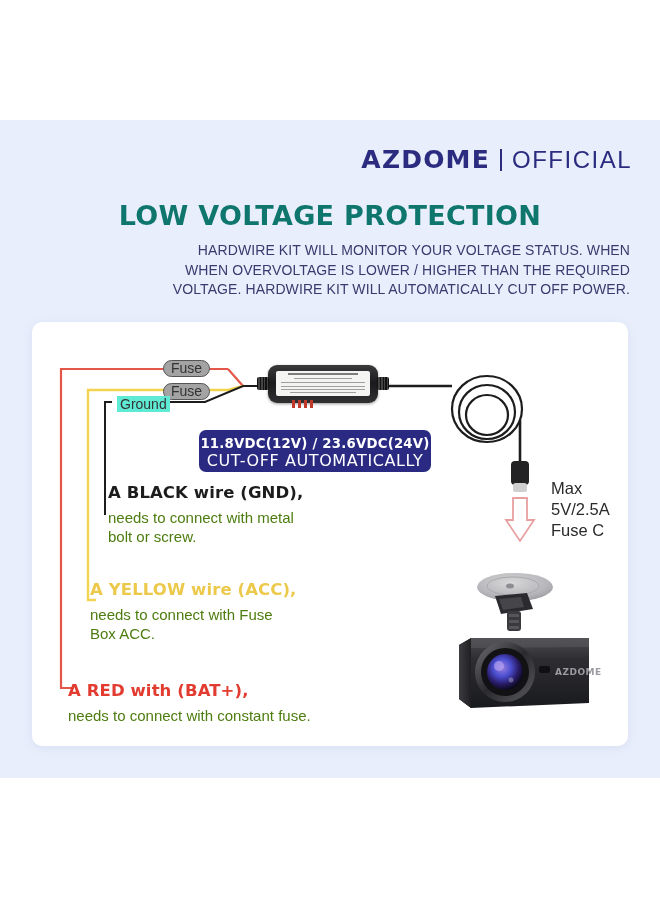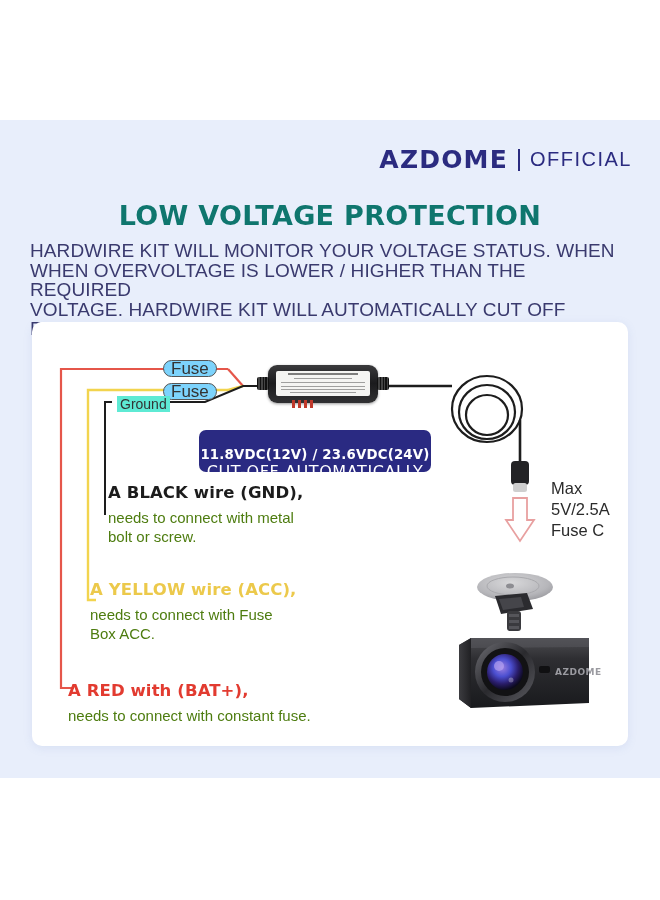--- a/index.html
+++ b/index.html
@@ -52,7 +52,7 @@
     display: inline-block;
   }
   .brand-official {
-    font-size: 20px;
+    font-size: 24px;
     letter-spacing: 1.5px;
     color: #2b2b80;
     font-family: "Liberation Sans", sans-serif;

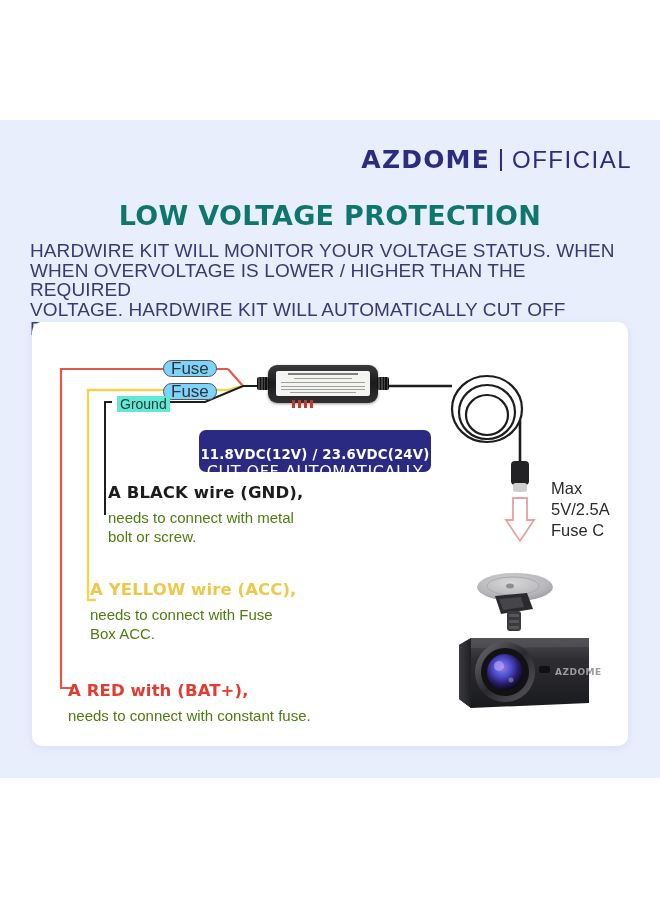--- a/index.html
+++ b/index.html
@@ -75,8 +75,8 @@
     left: 30px;
     top: 241px;
     width: 600px;
-    text-align: left;
-    font-size: 19px;
+    text-align: right;
+    font-size: 14px;
     line-height: 19.5px;
     color: #3a3a6e;
     letter-spacing: 0.1px;

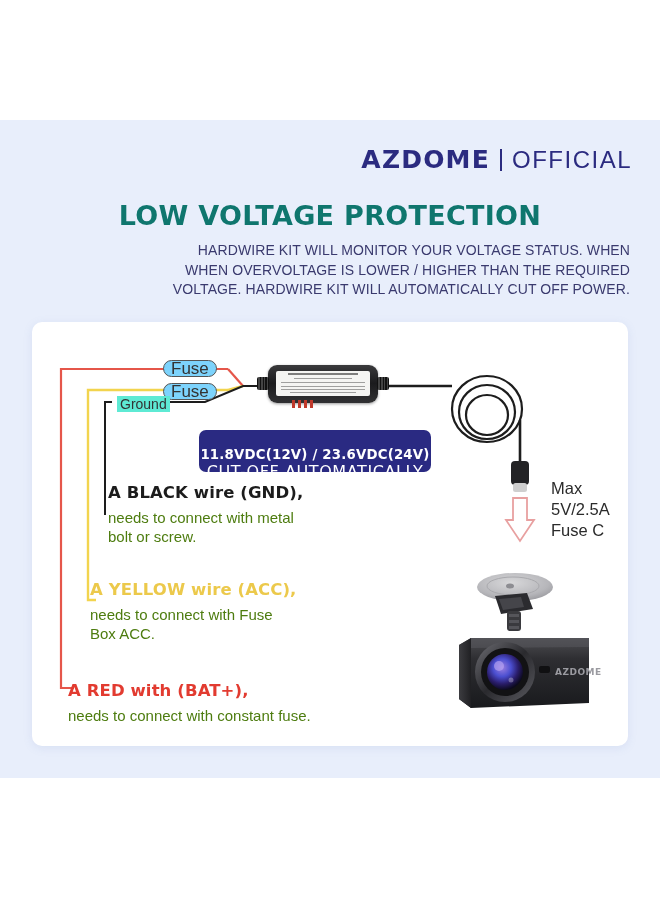--- a/index.html
+++ b/index.html
@@ -104,8 +104,8 @@
     position: absolute;
     border: 1.6px solid #555;
     border-radius: 9px;
-    background: #7dd3fc;
-    font-size: 17px;
+    background: #a3a3a3;
+    font-size: 14px;
     color: #333;
     padding: 0 7px;
     height: 15px;

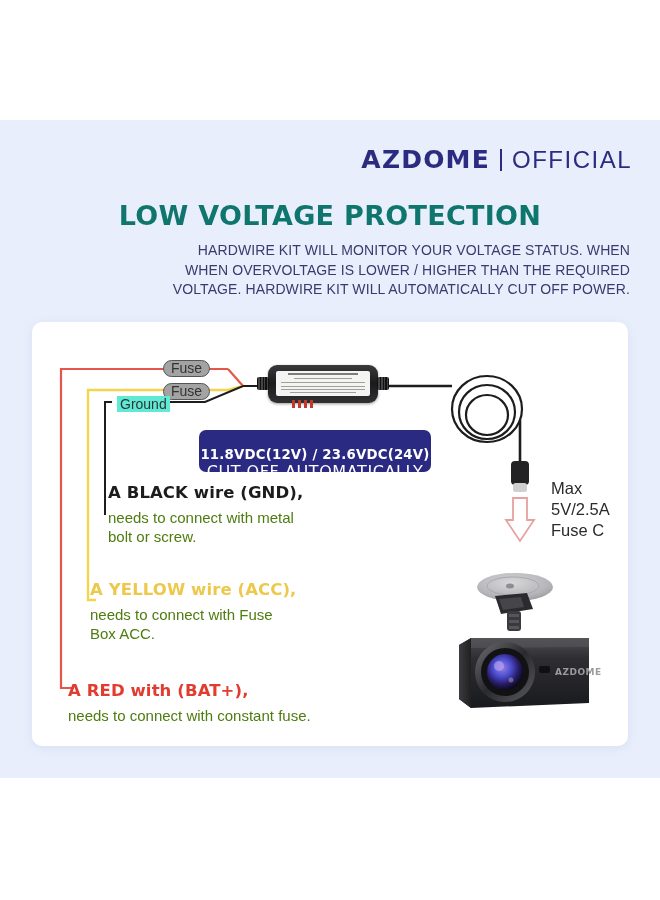--- a/index.html
+++ b/index.html
@@ -185,7 +185,7 @@
     border-radius: 7px;
     color: #ffffff;
     text-align: center;
-    padding-top: 16px;
+    padding-top: 5px;
     box-sizing: border-box;
     font-family: "DejaVu Sans", sans-serif;
   }

